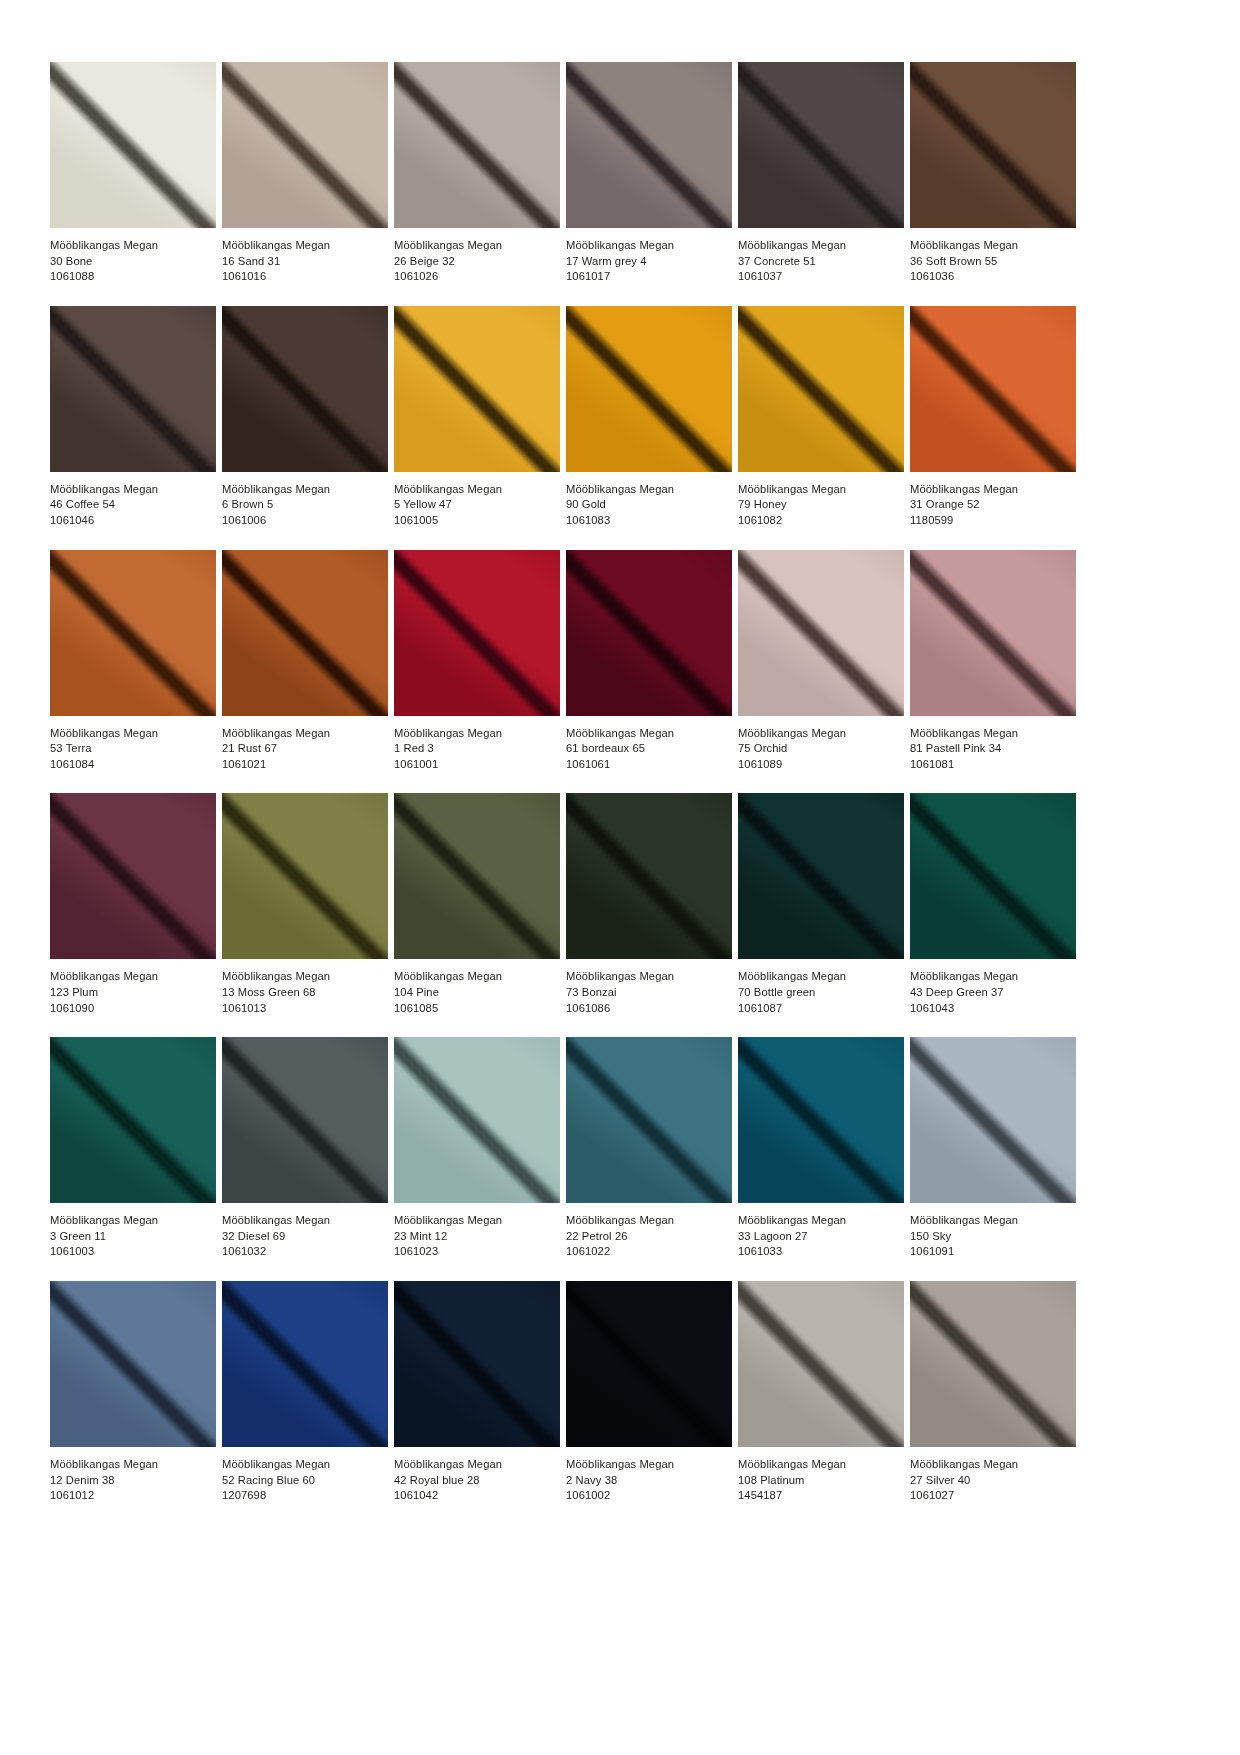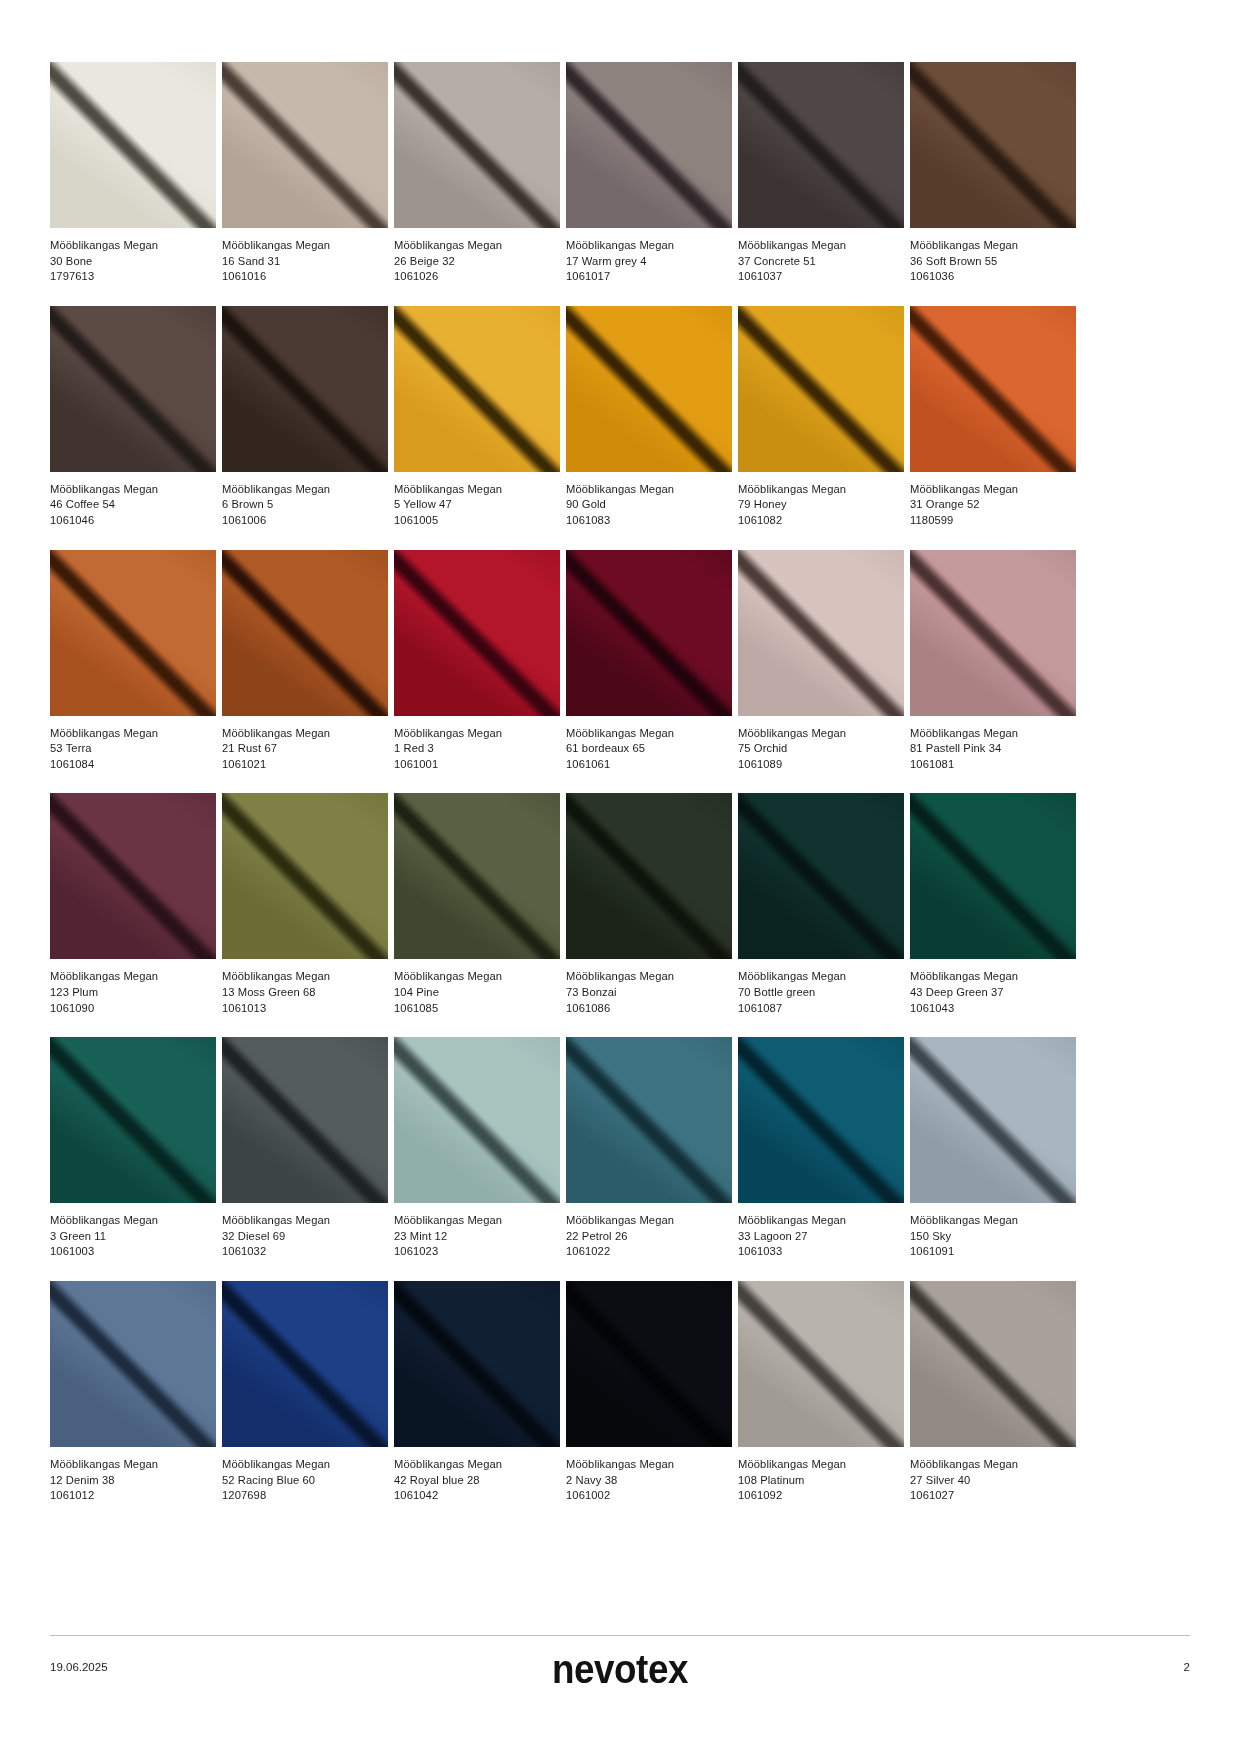--- a/index.html
+++ b/index.html
@@ -134,7 +134,7 @@
         <div class="swatch-label">
           <span class="line">Mööblikangas Megan</span>
           <span class="line">30 Bone</span>
-          <span class="line">1797613</span>
+          <span class="line">1061088</span>
         </div>
       </div>
       <div class="swatch-cell">

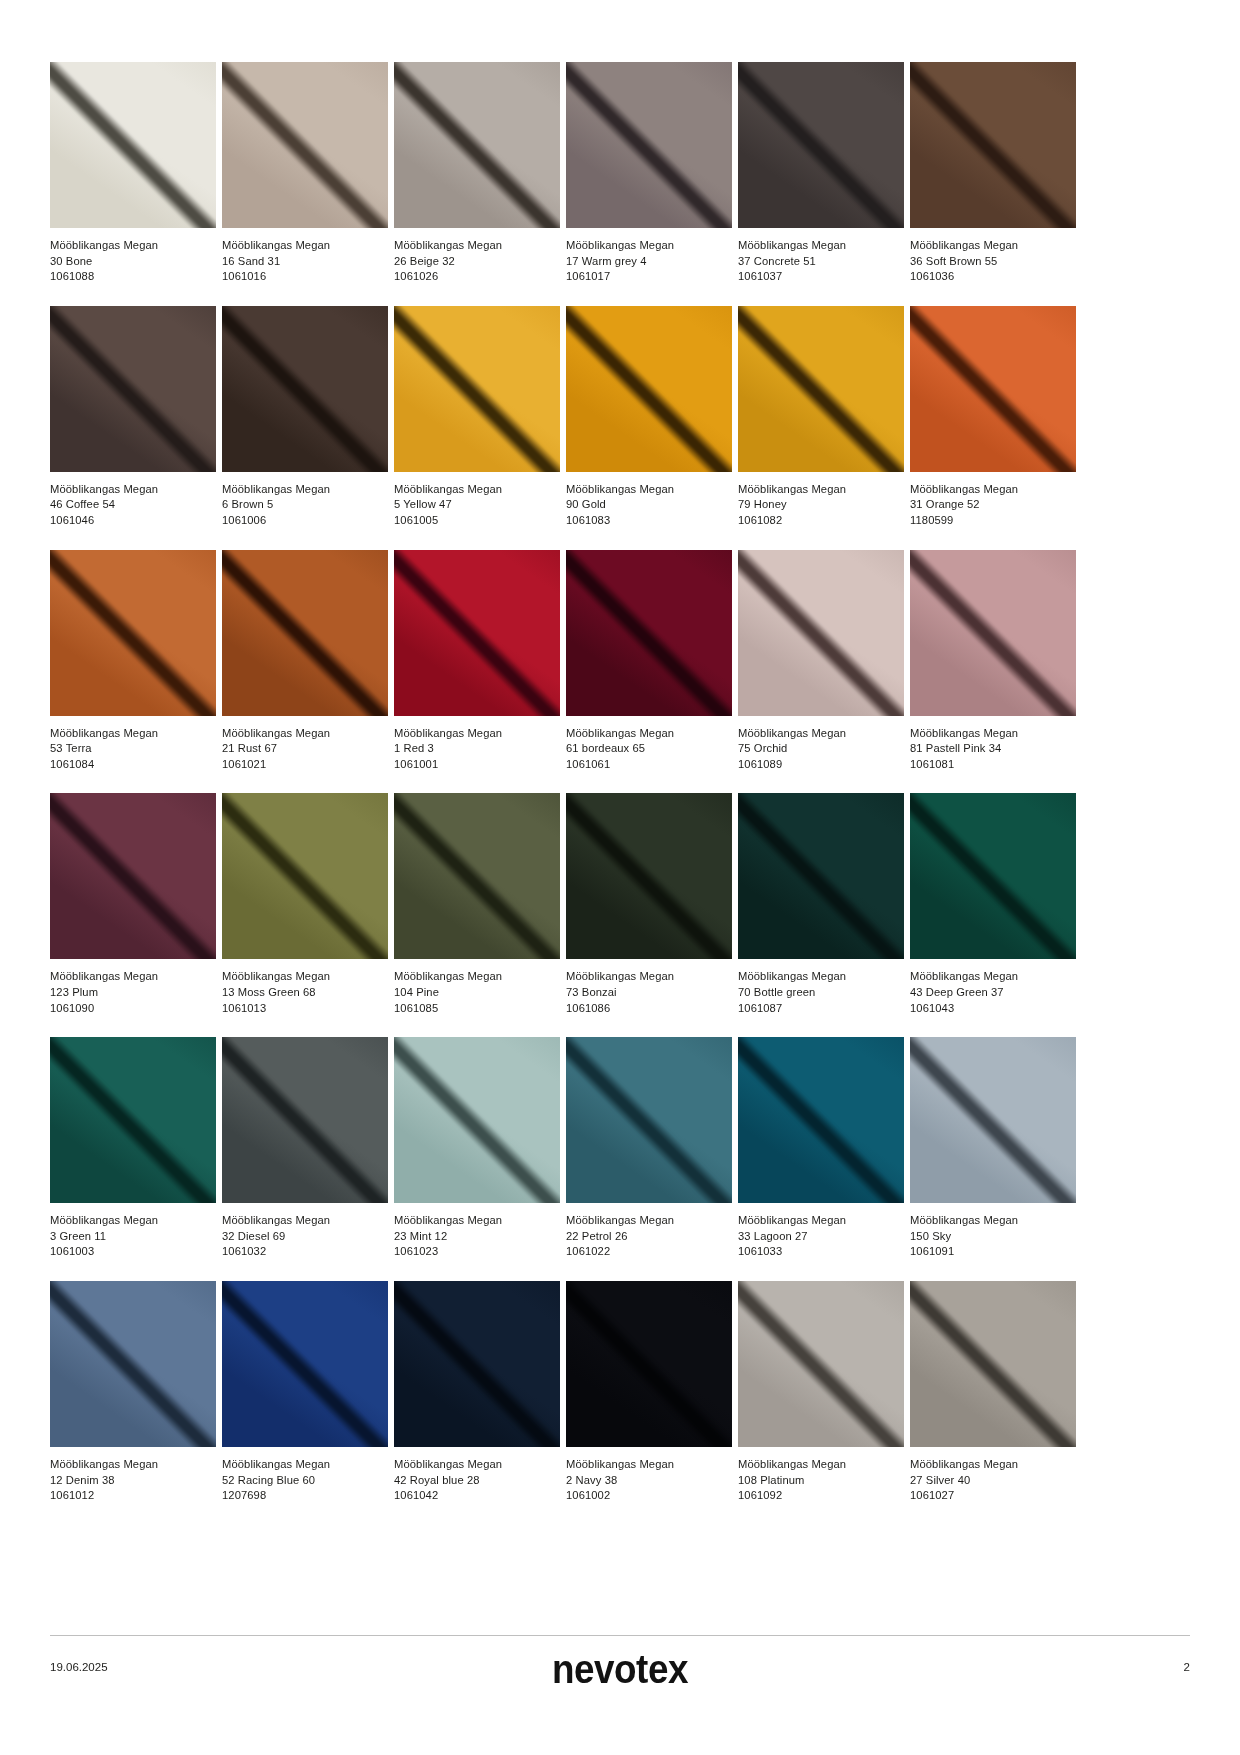--- a/index.html
+++ b/index.html
@@ -542,7 +542,7 @@
         <div class="swatch-label">
           <span class="line">Mööblikangas Megan</span>
           <span class="line">108 Platinum</span>
-          <span class="line">1061092</span>
+          <span class="line">1454187</span>
         </div>
       </div>
       <div class="swatch-cell">

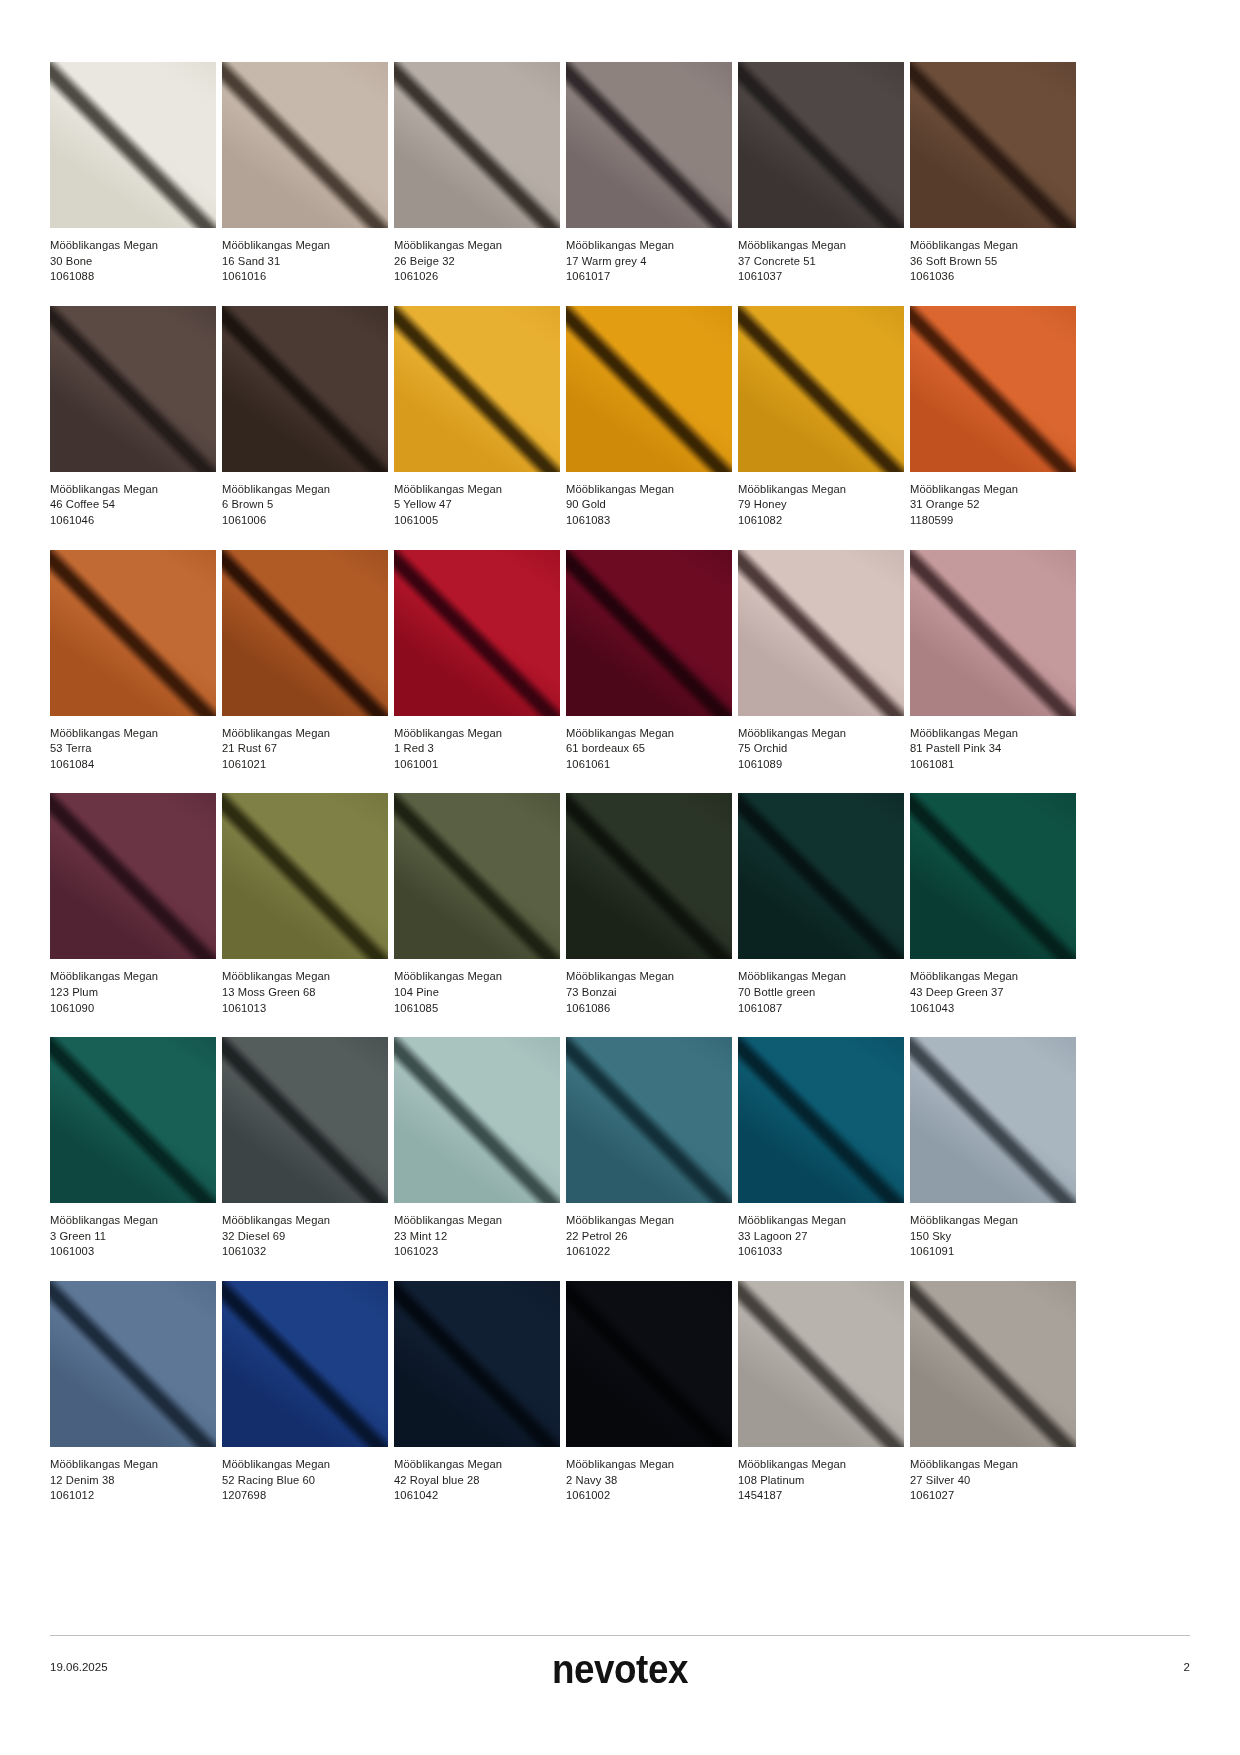--- a/index.html
+++ b/index.html
@@ -559,12 +559,6 @@
       </div>
     </div>
 
-  <div class="footer">
-    <div class="footer-rule"></div>
-    <div class="footer-date">19.06.2025</div>
-    <div class="footer-logo">nevotex</div>
-    <div class="footer-page">2</div>
-  </div>
 
 </div>
 

